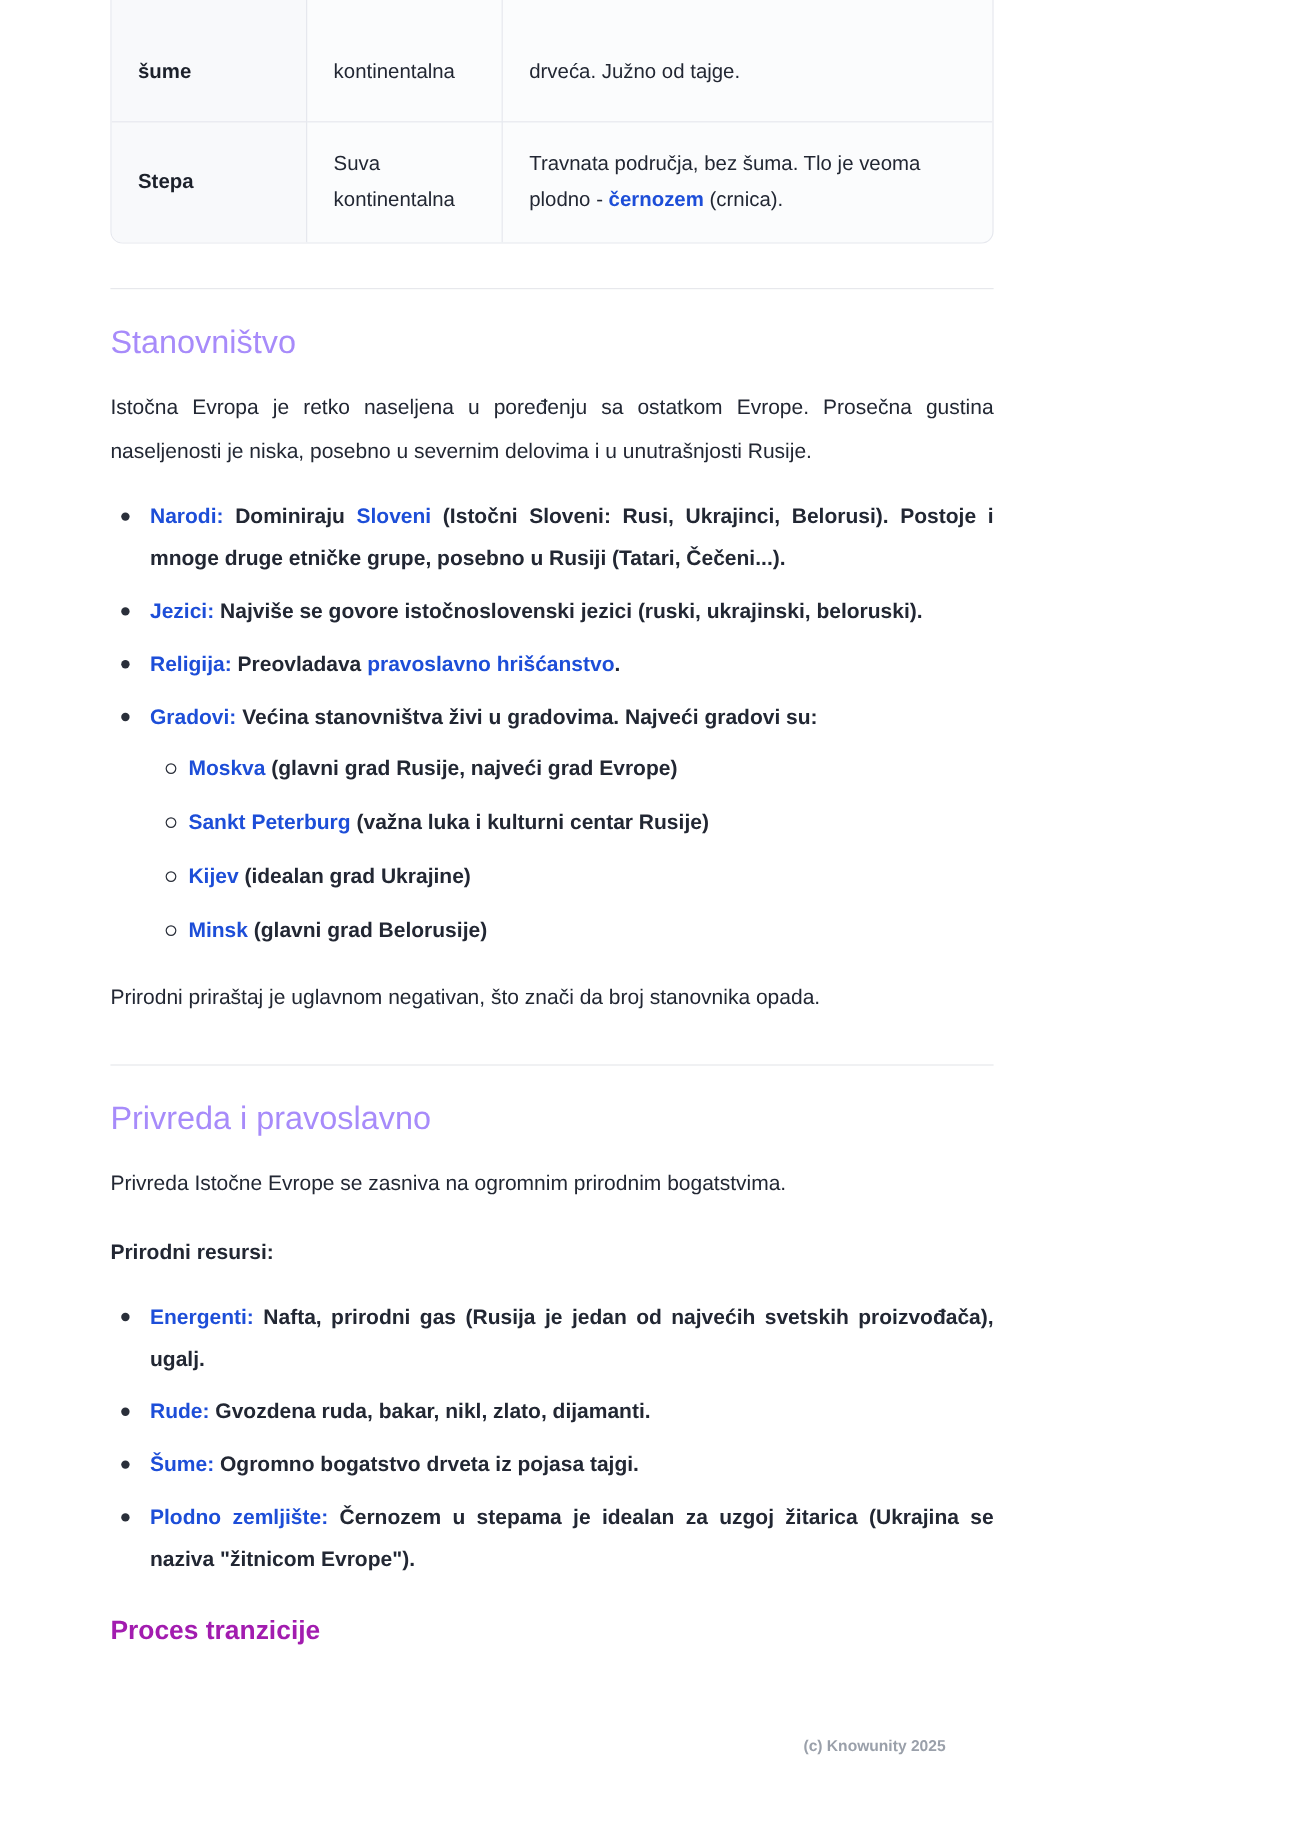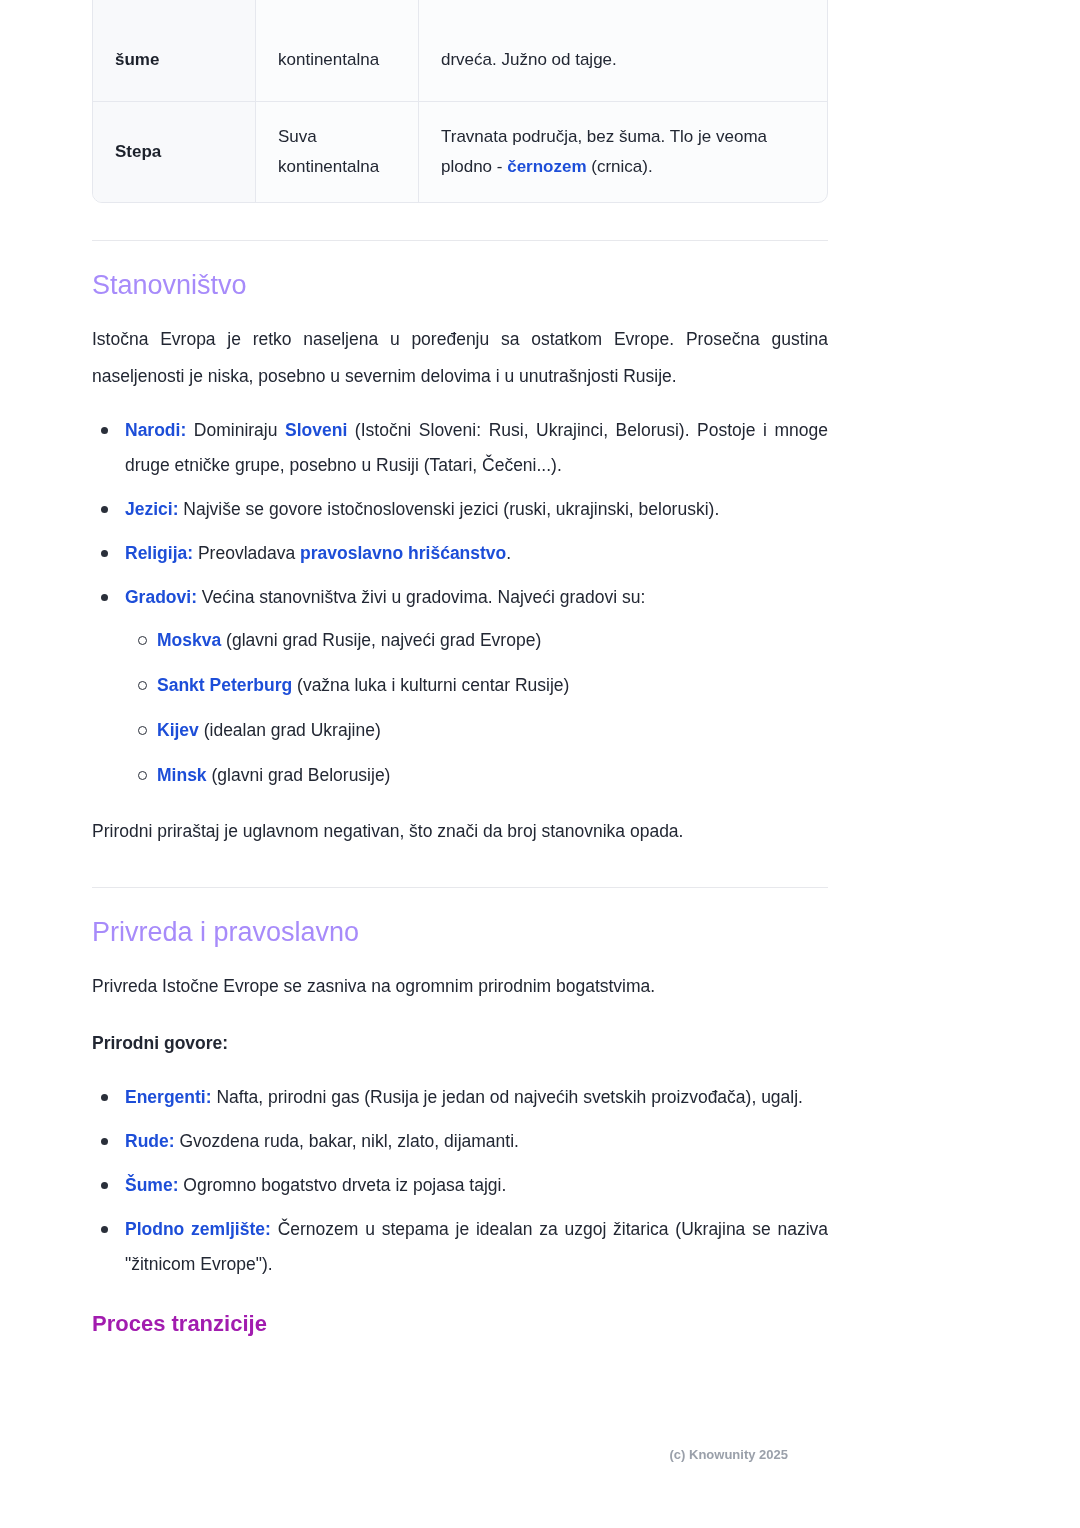--- a/index.html
+++ b/index.html
@@ -86,6 +86,7 @@
     margin: 18px 0 0 0;
     padding: 0;
     font-size: 17.5px;
+    font-weight: bold;
   }
   ul.main > li {
     position: relative;

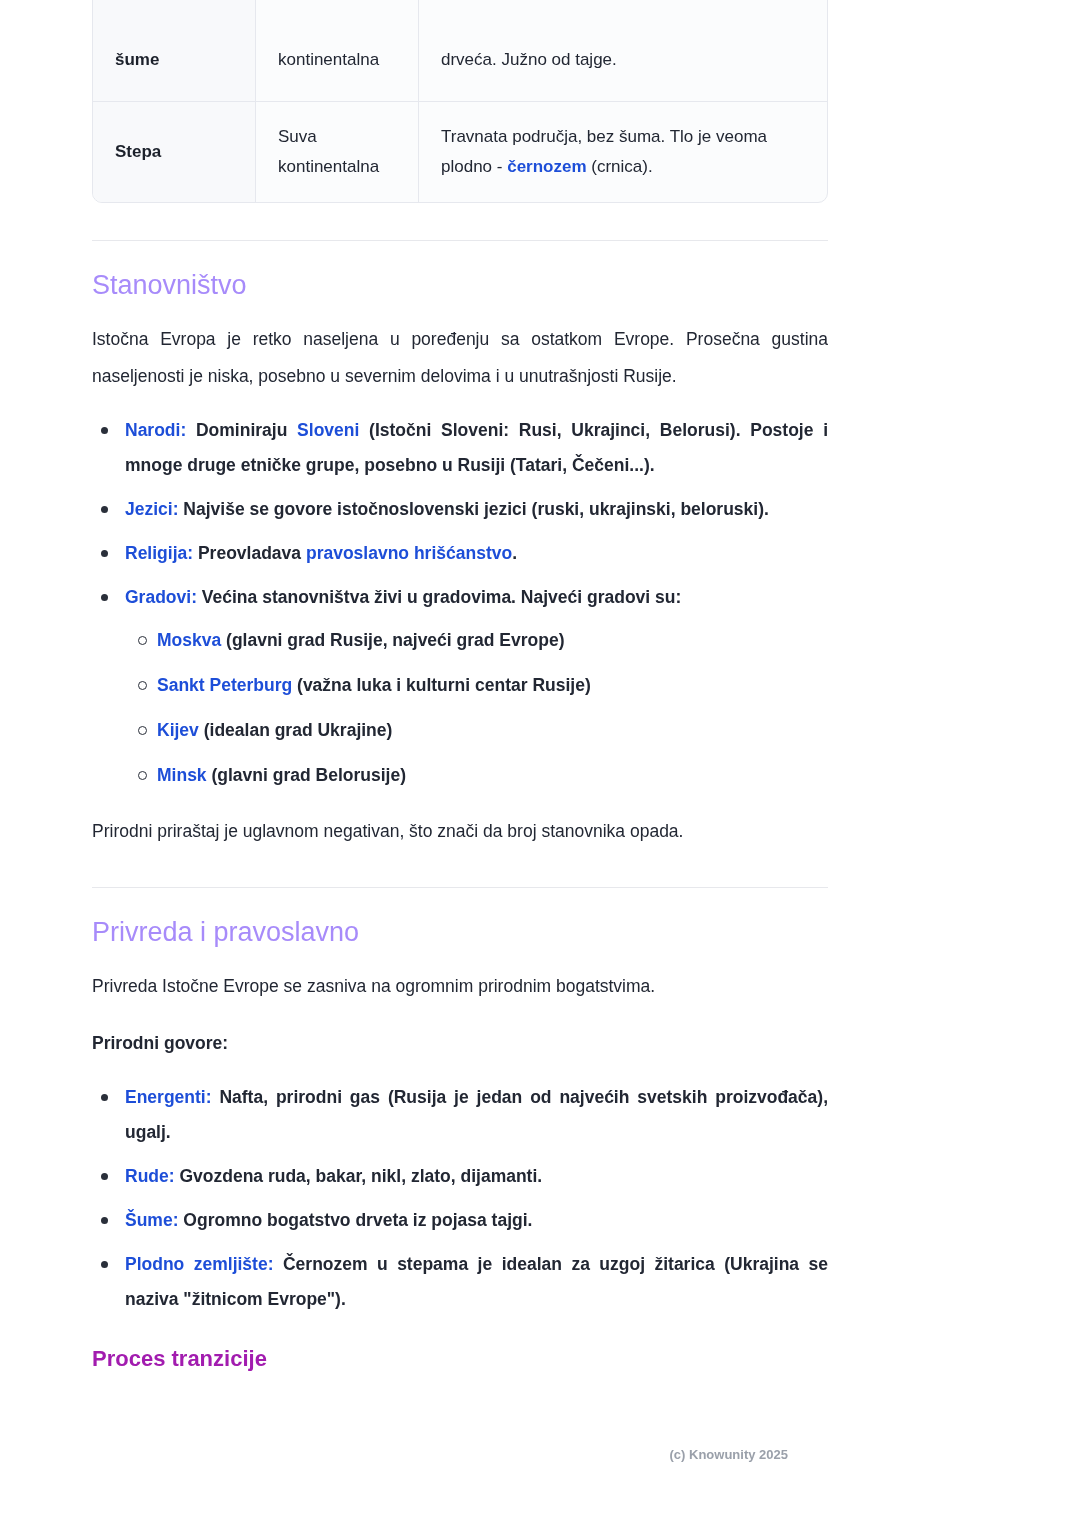--- a/index.html
+++ b/index.html
@@ -209,7 +209,7 @@
 
     <p class="body-p">Privreda Istočne Evrope se zasniva na ogromnim prirodnim bogatstvima.</p>
 
-    <p class="body-p bold-p">Prirodni govore:</p>
+    <p class="body-p bold-p">Prirodni resursi:</p>
 
     <ul class="main">
       <li><b>Energenti:</b><span> Nafta, prirodni gas (Rusija je jedan od najvećih svetskih proizvođača), ugalj.</span></li>

